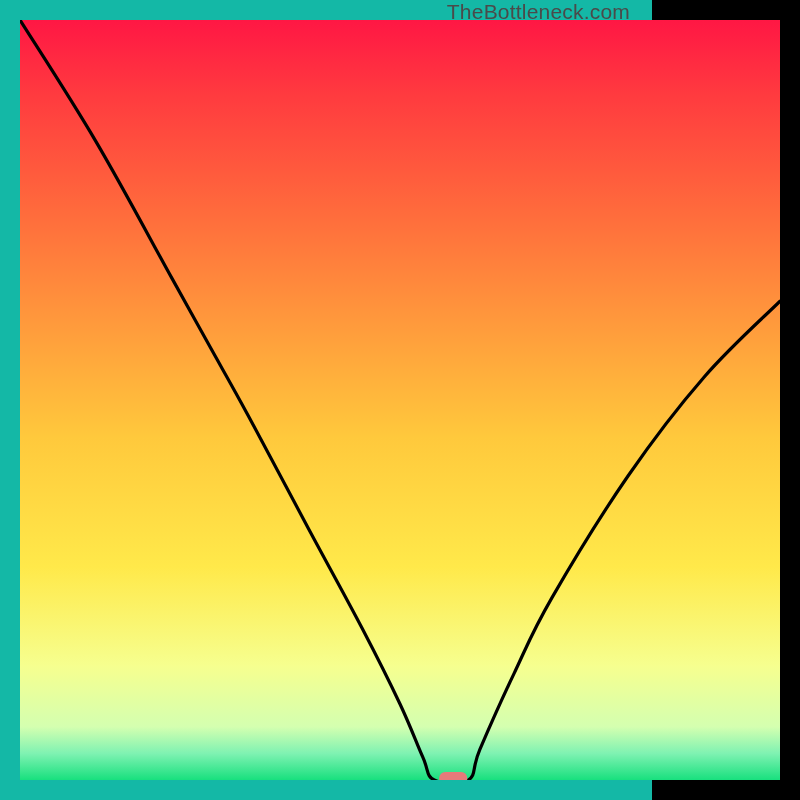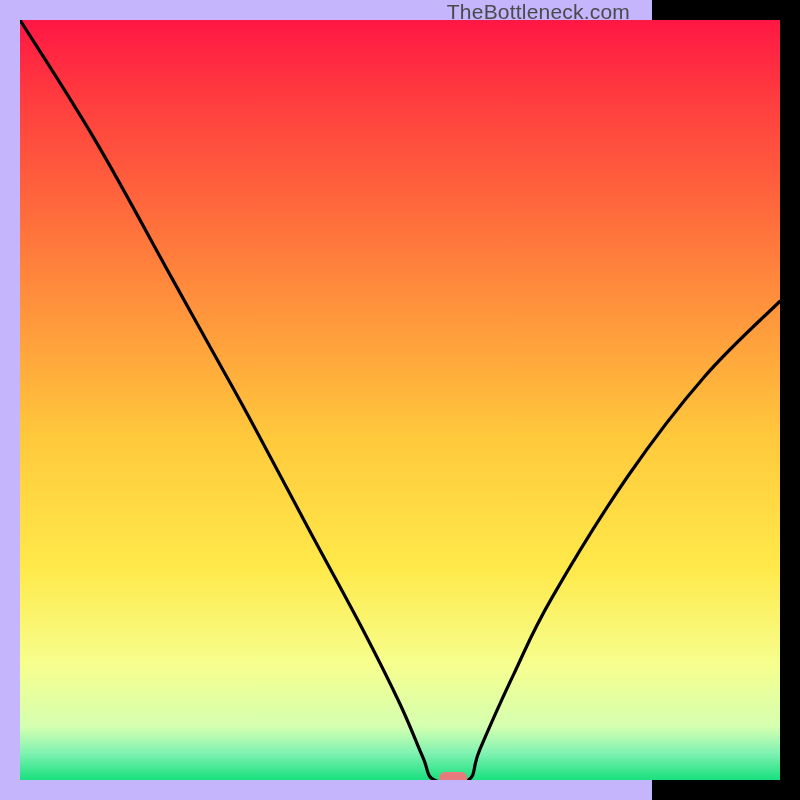--- a/index.html
+++ b/index.html
@@ -14,7 +14,7 @@
     position: relative;
     width: 652px;
     height: 800px;
-    background: #c4b5fd;
+    background: #14b8a6;
     text-decoration: underline;
   }
   .plot-area {

